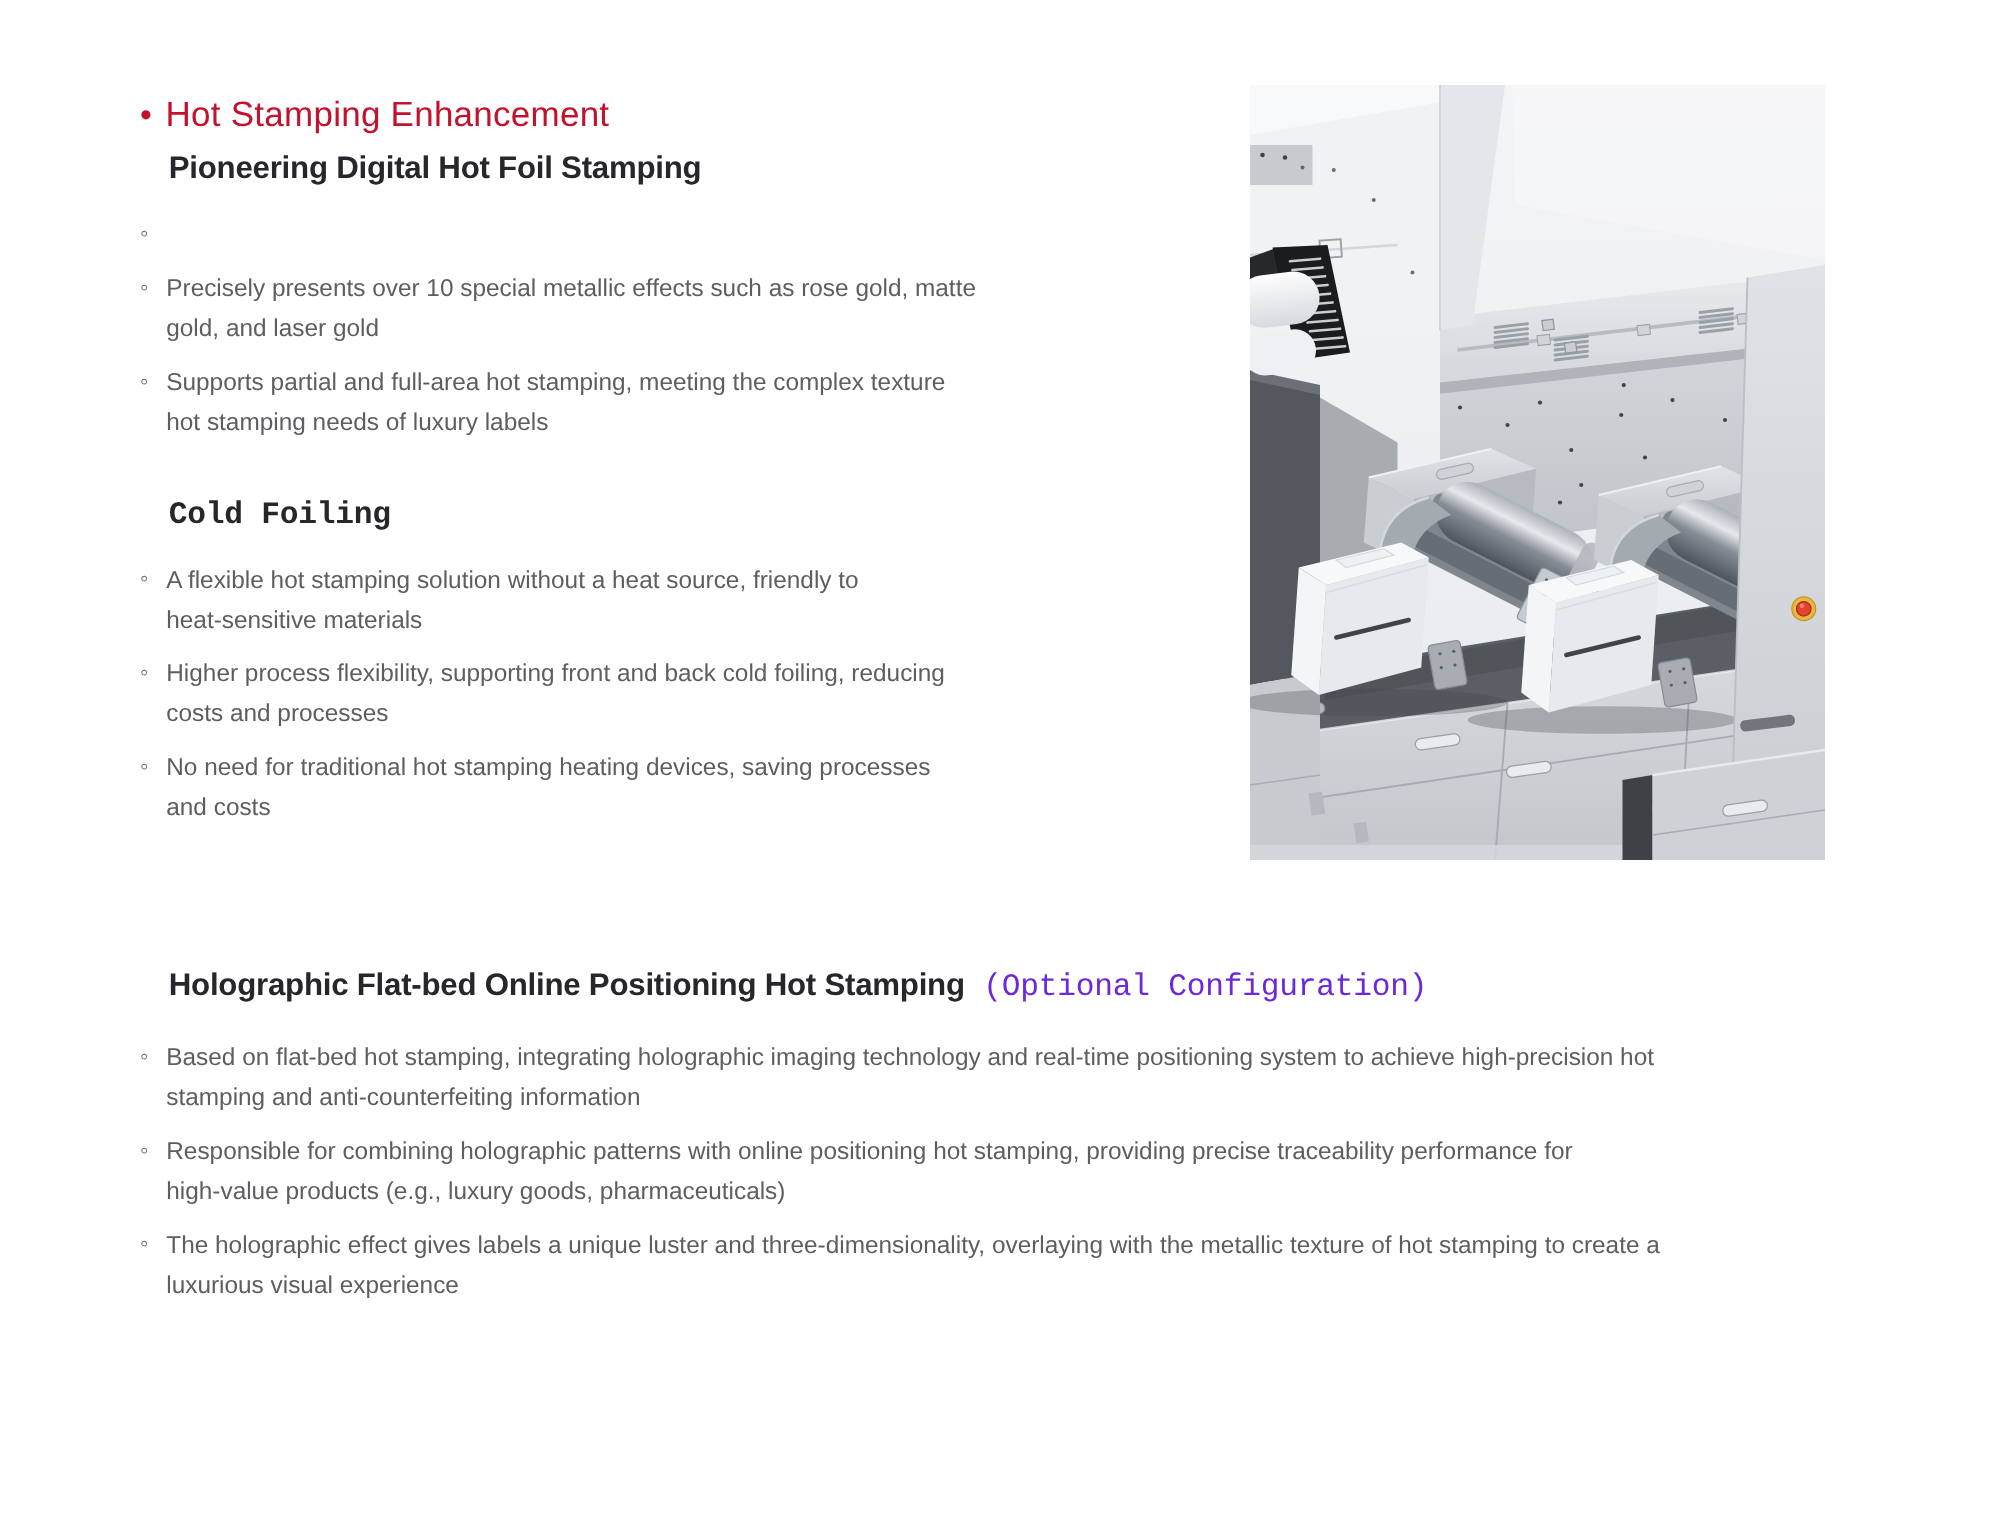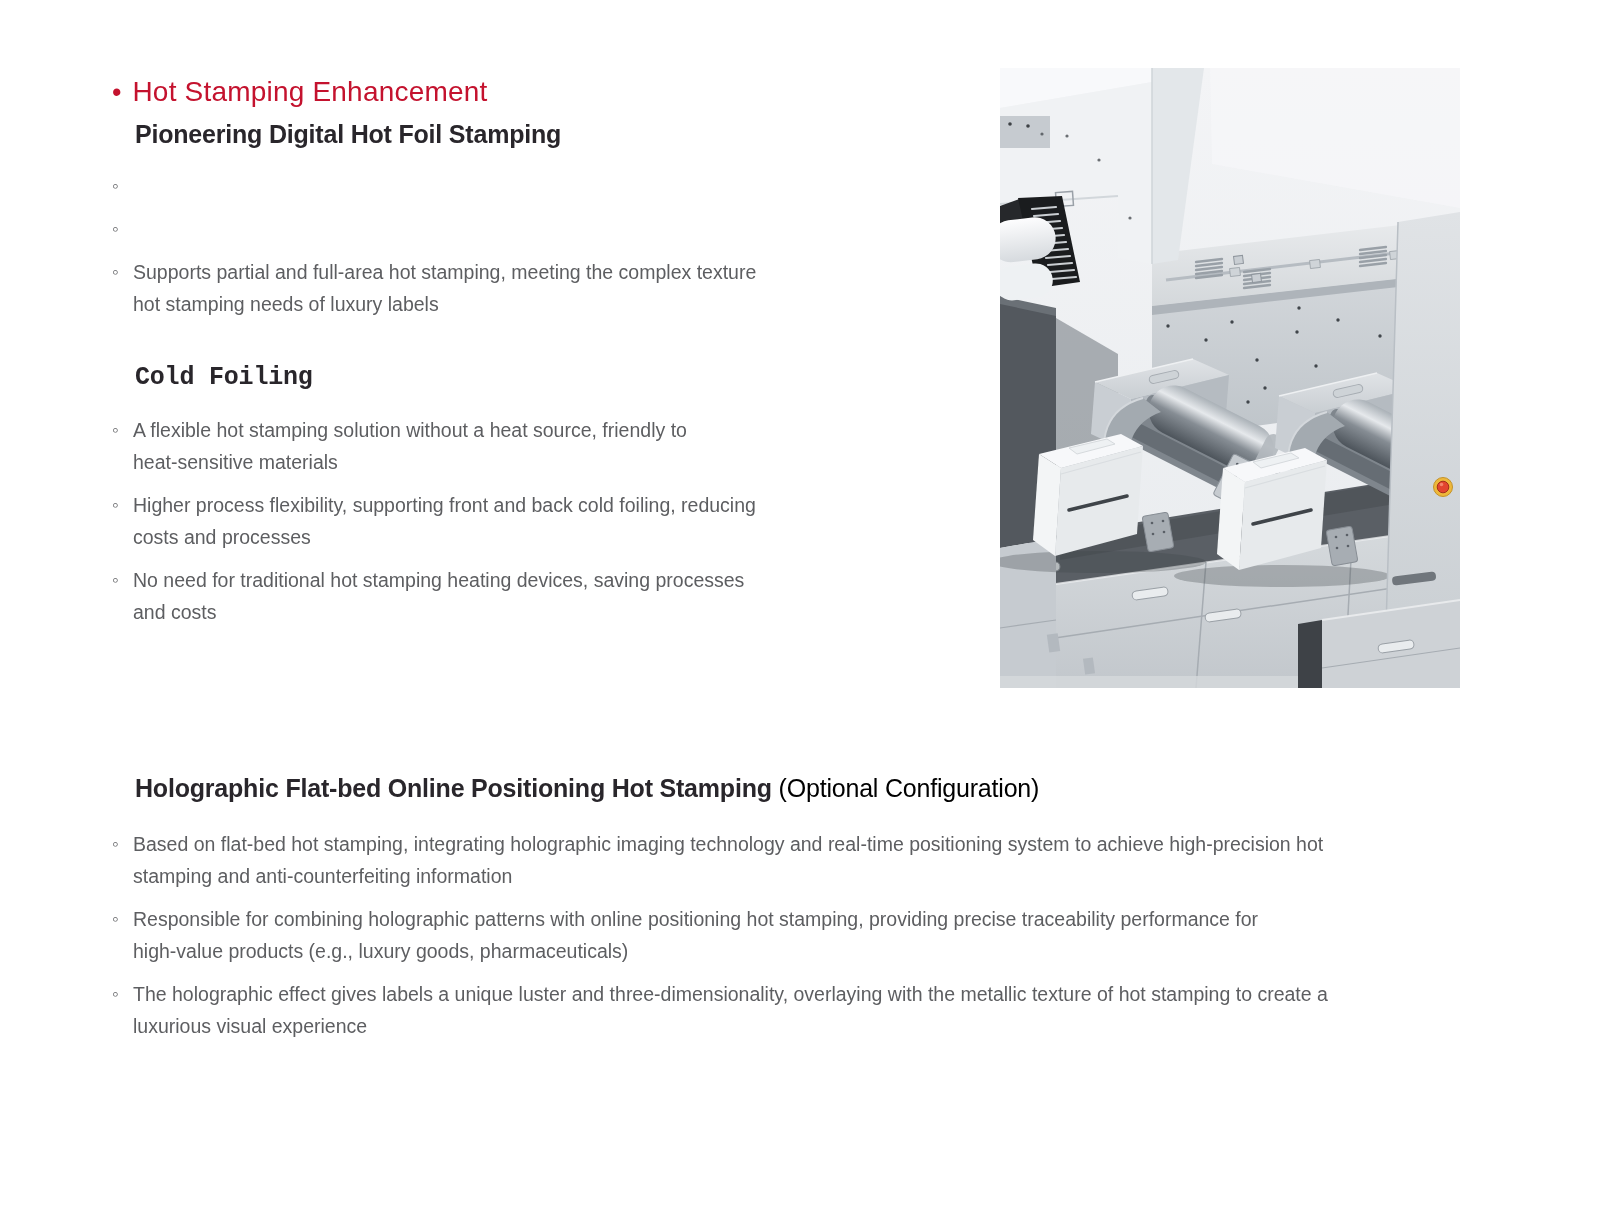--- a/index.html
+++ b/index.html
@@ -67,6 +67,8 @@
     </li>
     <li>
       <span class="marker">◦</span>
+      <span class="btext">Precisely presents over 10 special metallic effects such as rose gold, matte
+gold, and laser gold</span>
     </li>
     <li>
       <span class="marker">◦</span>

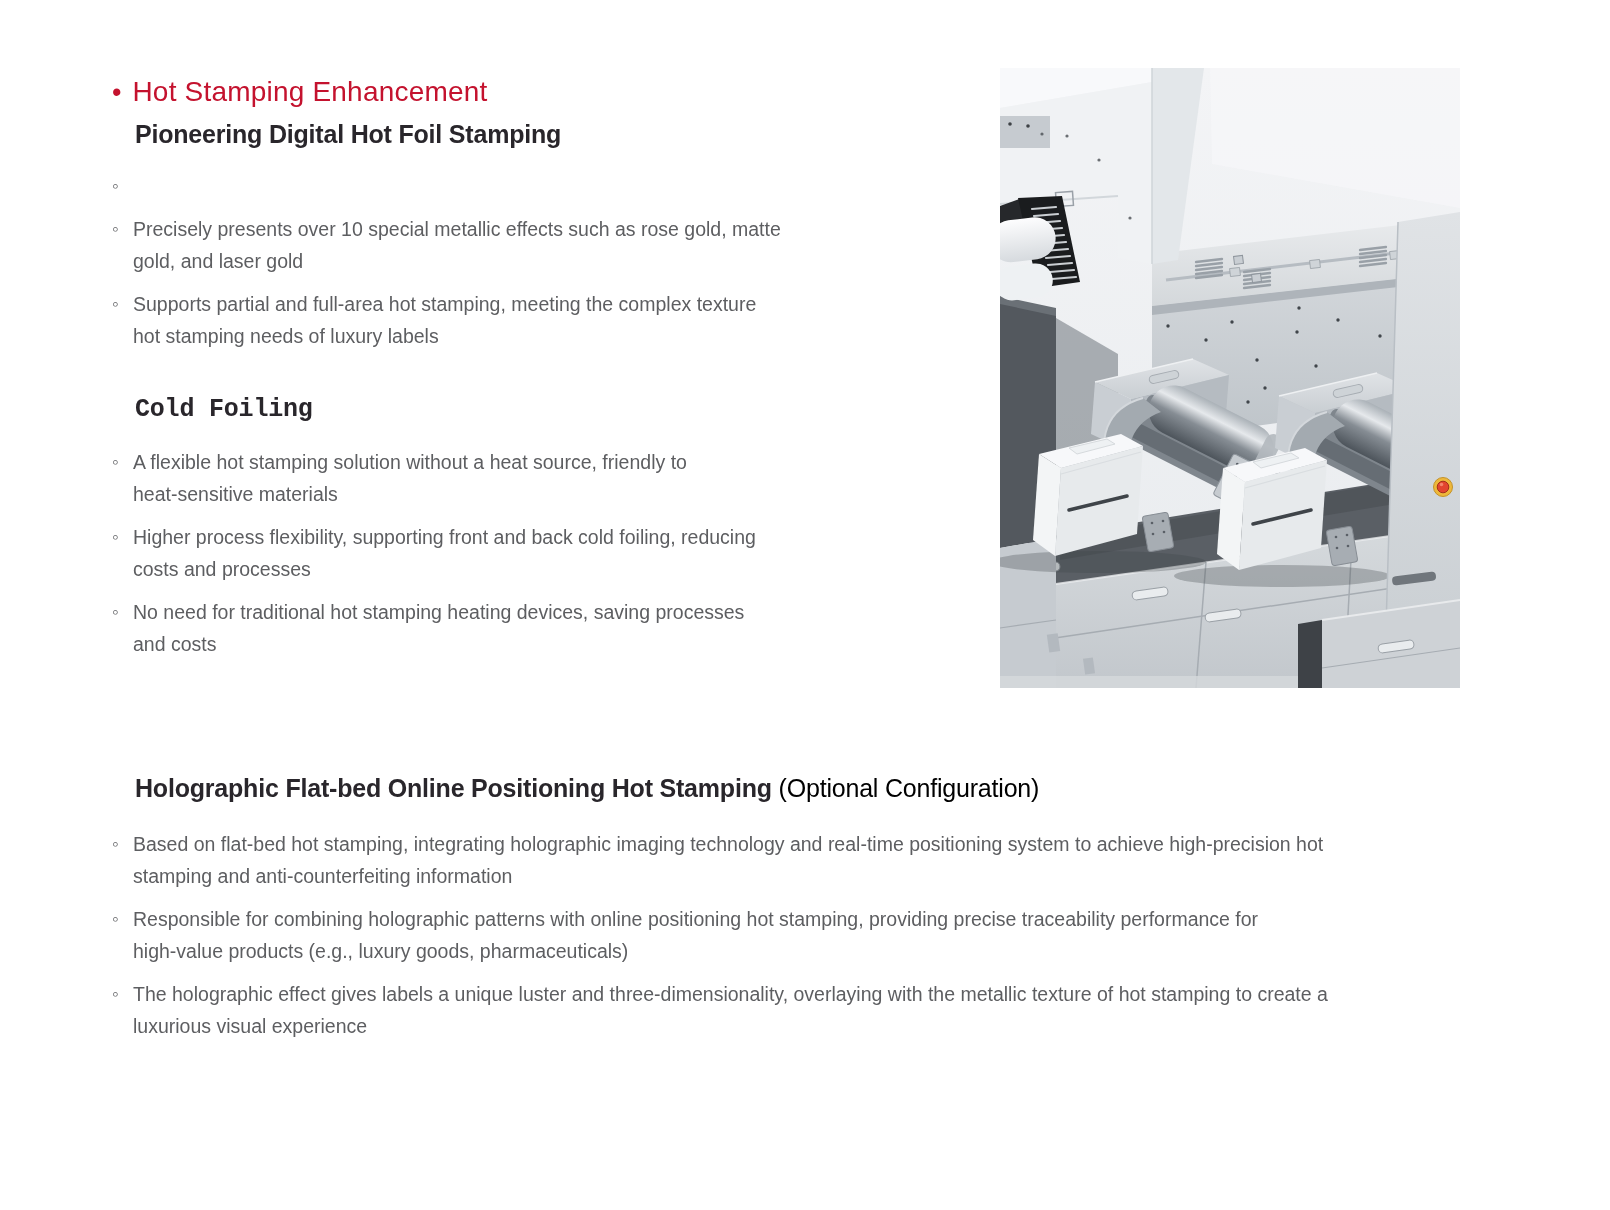--- a/index.html
+++ b/index.html
@@ -27,7 +27,7 @@
     font-size:25px; line-height:36px; font-weight:700;
     color:#29262b; letter-spacing:-0.2px;
   }
-  .sec-heading .note { font-weight:400; color:#000000; }
+  .sec-heading .note { font-weight:400; color:#6d28d9;font-family:Liberation Mono, monospace; }
   .sec-heading.cold { margin-top:40px;font-family:Liberation Mono, monospace; }
 
   ul.blist { list-style:none; margin:0; padding:0; }

